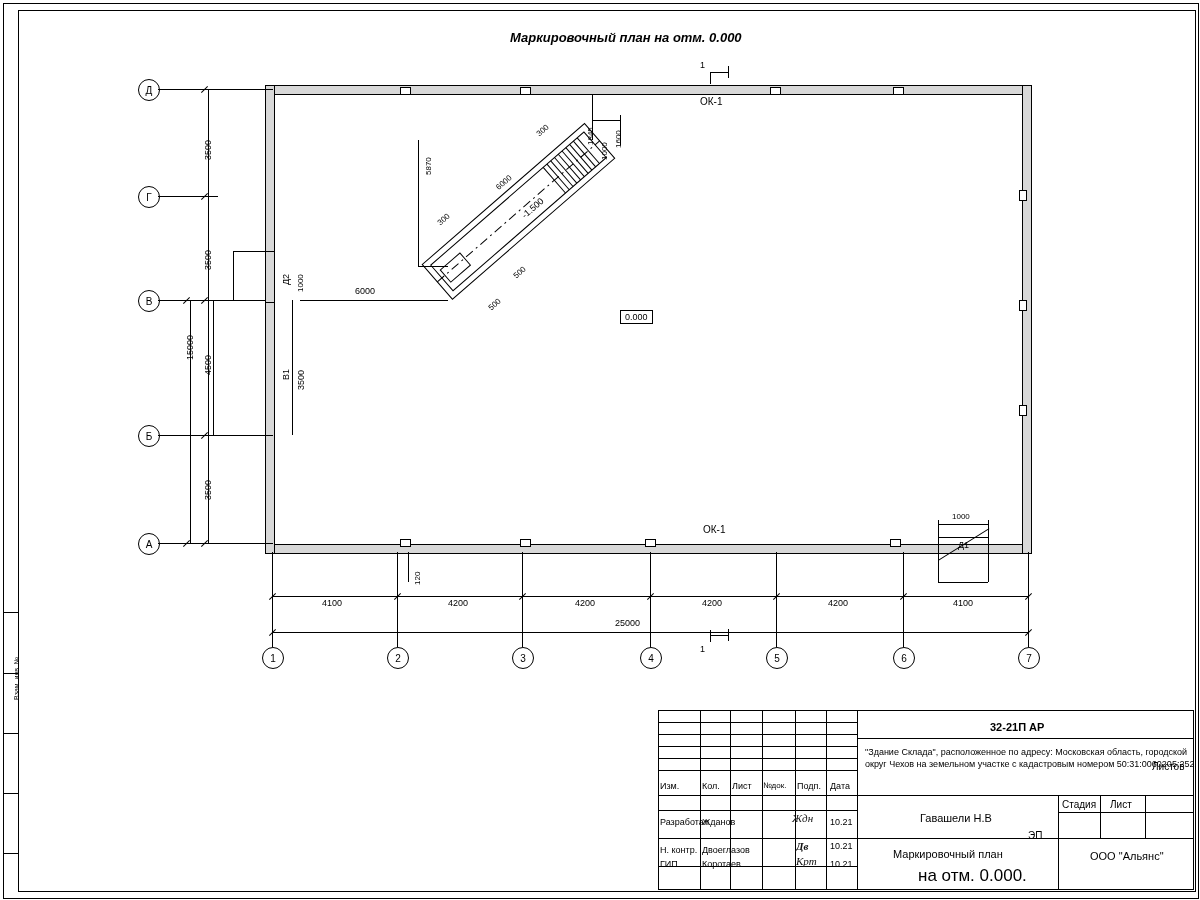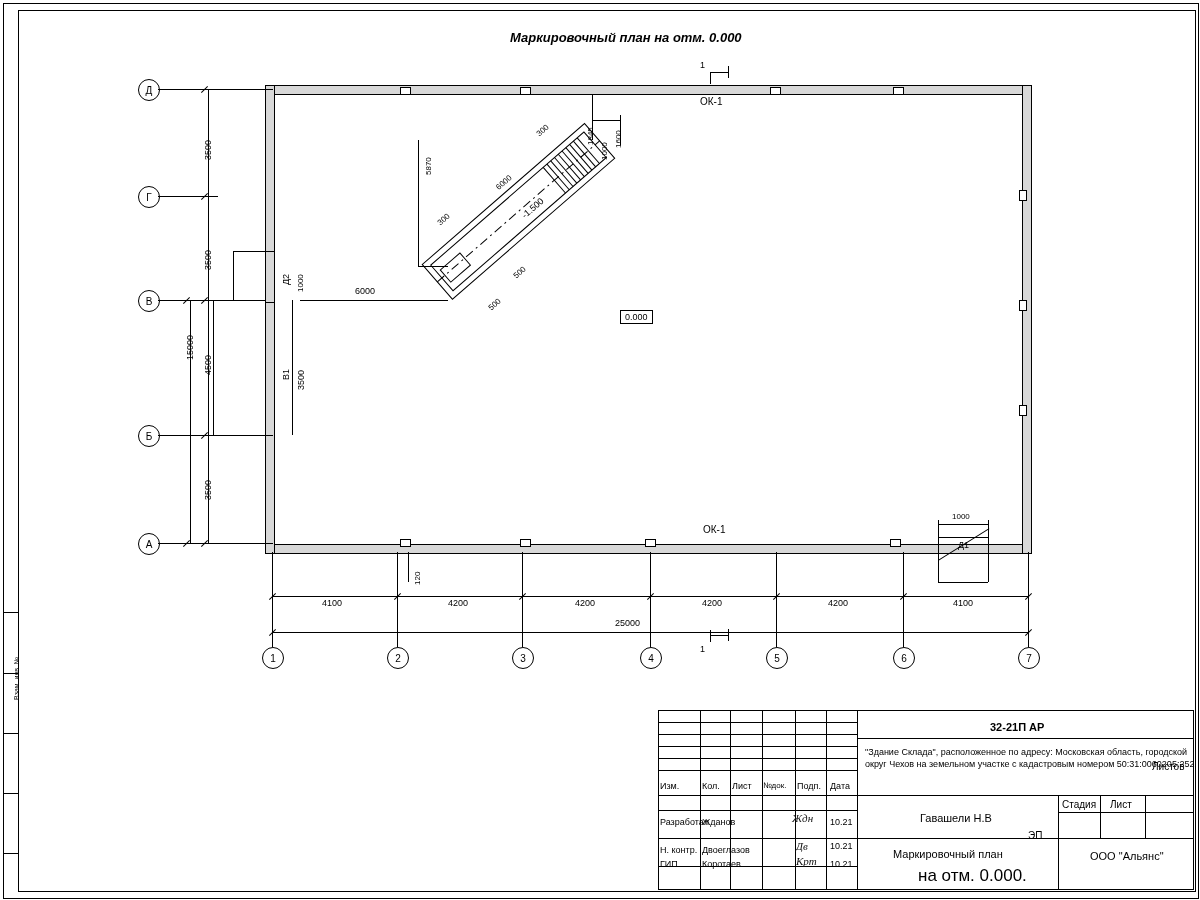--- a/index.html
+++ b/index.html
@@ -270,7 +270,7 @@
 
   <div class="tbtxt" style="left:660px;top:845px;">Н. контр.</div>
   <div class="tbtxt" style="left:702px;top:845px;text-align:right;">Двоеглазов</div>
-  <div class="sign" style="left:796px;top:840px;">Дв</div>
+  <div class="sign" style="left:796px;top:840px;font-weight:bold;">Дв</div>
   <div class="tbtxt" style="left:830px;top:841px;">10.21</div>
 
   <div class="tbtxt" style="left:660px;top:859px;">ГИП</div>

